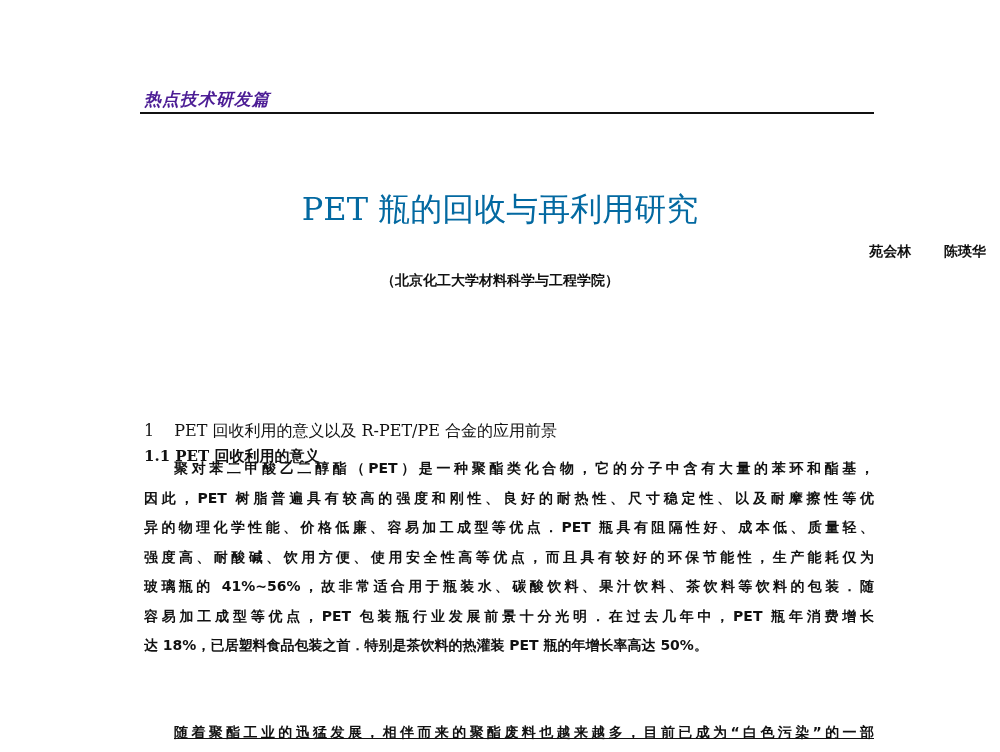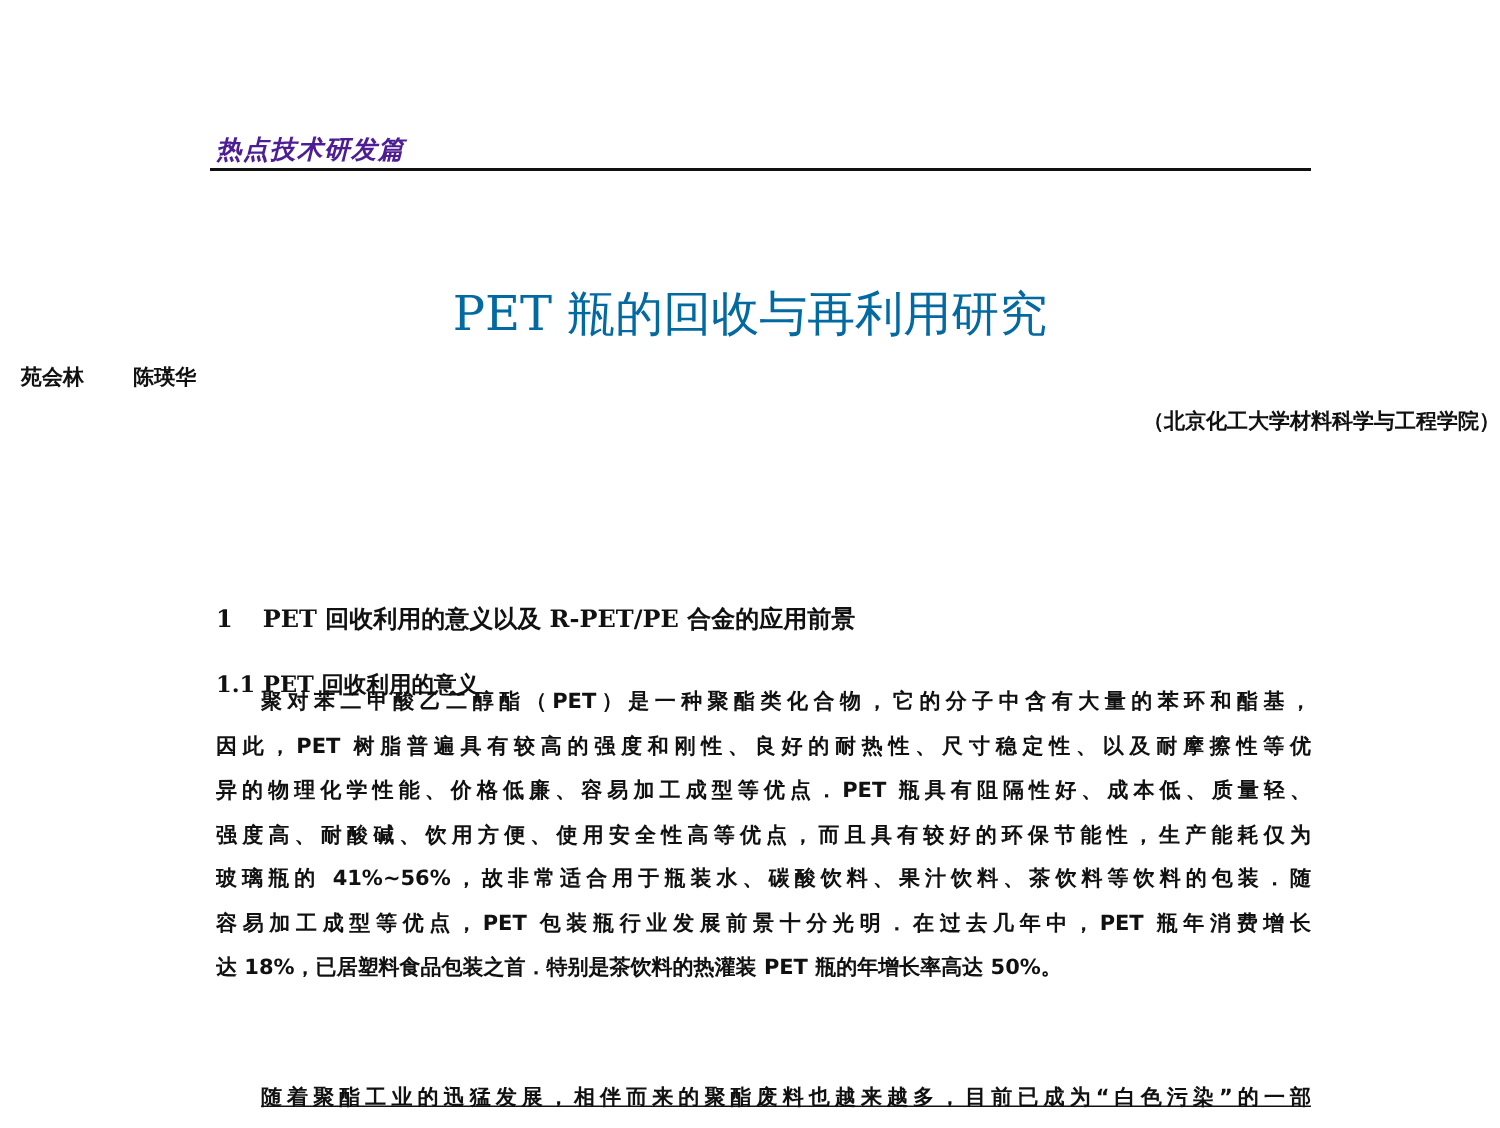--- a/index.html
+++ b/index.html
@@ -7,7 +7,7 @@
     .header-title { position:absolute; left:144px; top:88px; font-family:"DejaVu Serif", serif; font-style:italic; font-weight:bold; font-size:17px; letter-spacing:1px; color:#4c1d95; }
     .header-rule { position:absolute; left:140px; top:112px; width:734px; height:2px; background:#111; }
     .title { position:absolute; left:0; width:1000px; top:188px; text-align:center; font-family:"DejaVu Serif", serif; font-size:32px; color:#0369a1; }
-    .authors { position:absolute; left:0; width:1000px; top:243px; text-align:left; font-family:"DejaVu Sans", sans-serif; font-weight:bold; font-size:14px; }
+    .authors { position:absolute; left:0; width:1000px; top:243px; text-align:right; font-family:"DejaVu Sans", sans-serif; font-weight:bold; font-size:14px; }
     .authors span { margin:0 14px; }
     .affil { position:absolute; left:0; width:1000px; top:272px; text-align:right; font-family:"DejaVu Sans", sans-serif; font-weight:bold; font-size:14px; }
     .h1 { position:absolute; left:144px; top:403px; font-family:"DejaVu Serif", serif; font-weight:bold; font-size:16px; }

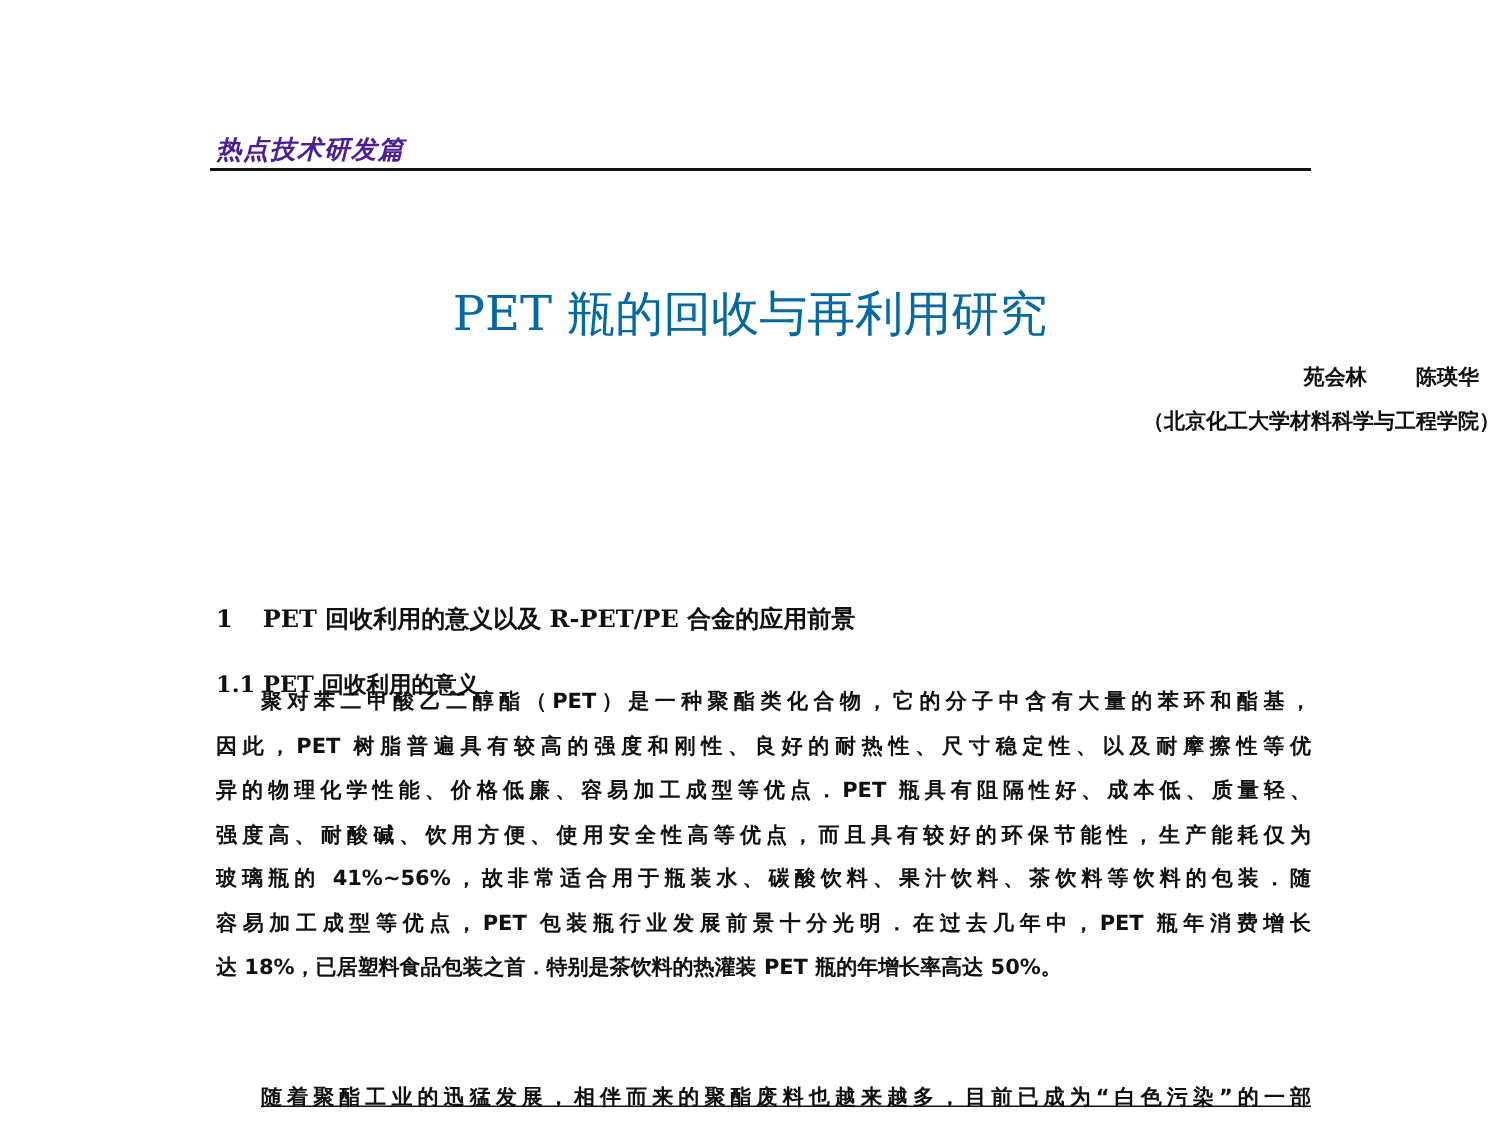--- a/index.html
+++ b/index.html
@@ -9,7 +9,7 @@
     .title { position:absolute; left:0; width:1000px; top:188px; text-align:center; font-family:"DejaVu Serif", serif; font-size:32px; color:#0369a1; }
     .authors { position:absolute; left:0; width:1000px; top:243px; text-align:right; font-family:"DejaVu Sans", sans-serif; font-weight:bold; font-size:14px; }
     .authors span { margin:0 14px; }
-    .affil { position:absolute; left:0; width:1000px; top:272px; text-align:right; font-family:"DejaVu Sans", sans-serif; font-weight:bold; font-size:14px; }
+    .affil { position:absolute; left:0; width:1000px; top:272px; text-align:center; font-family:"DejaVu Sans", sans-serif; font-weight:bold; font-size:14px; }
     .h1 { position:absolute; left:144px; top:403px; font-family:"DejaVu Serif", serif; font-weight:bold; font-size:16px; }
     .h1 .num { margin-right:20px; }
     .h2 { position:absolute; left:144px; top:447px; font-family:"DejaVu Serif", serif; font-weight:bold; font-size:15px;text-align:right; }

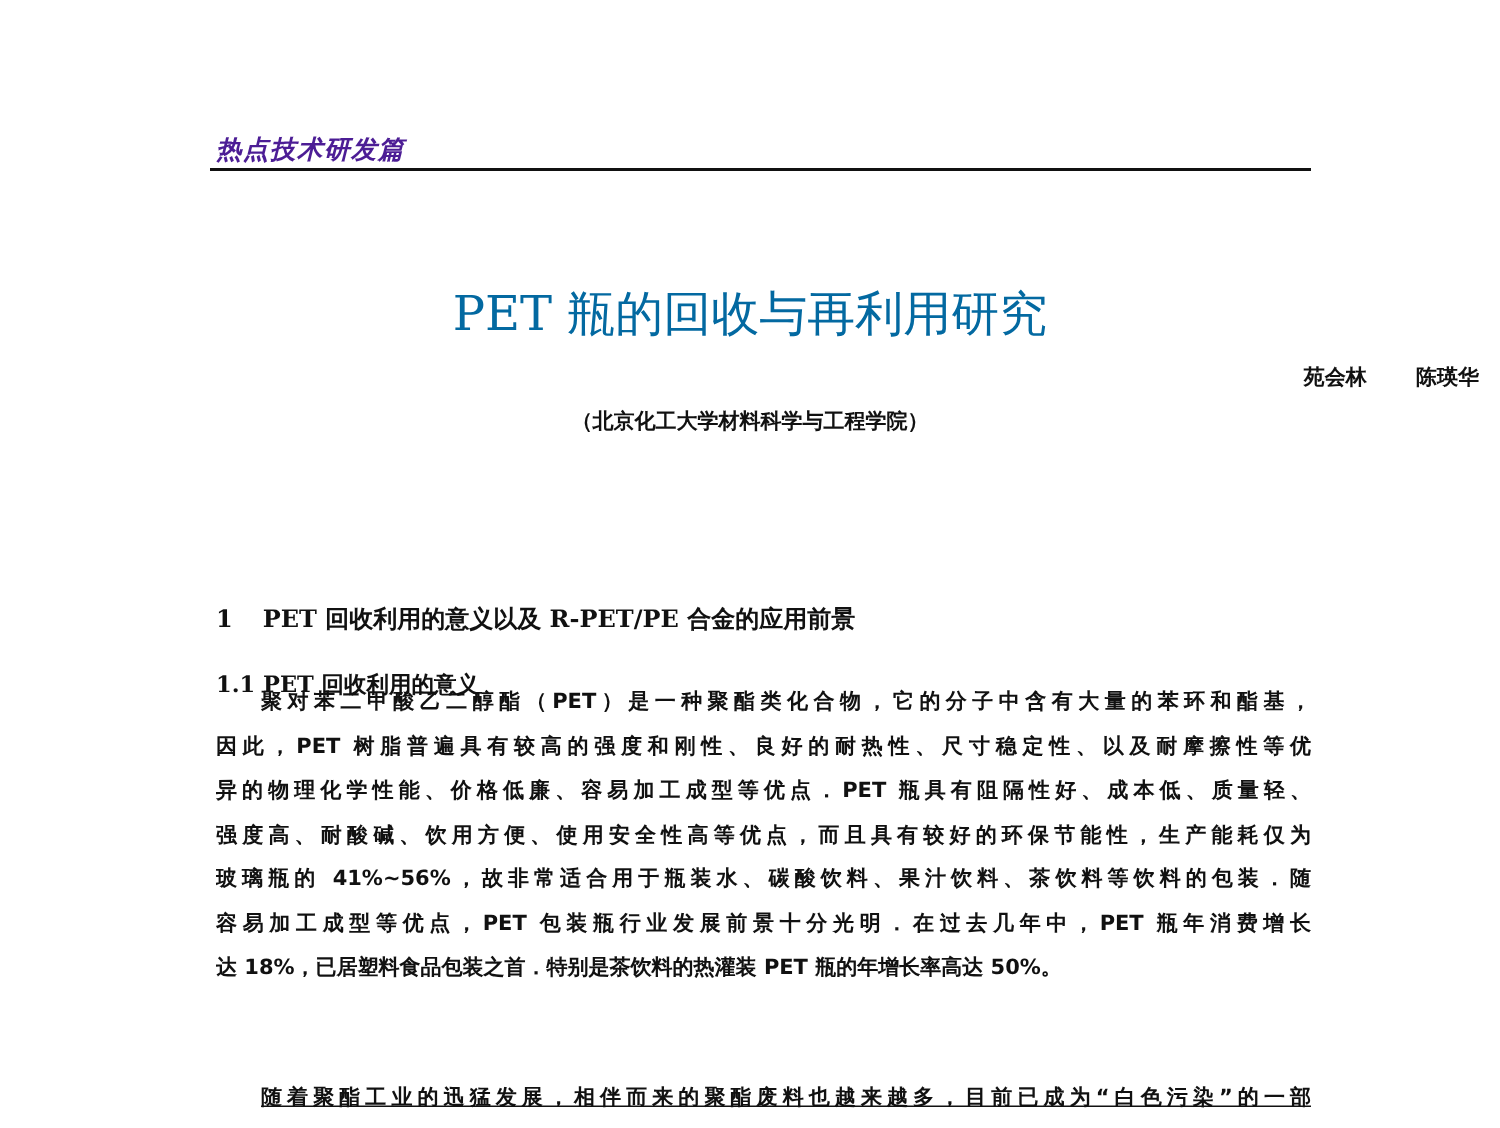--- a/index.html
+++ b/index.html
@@ -10,7 +10,7 @@
     .authors { position:absolute; left:0; width:1000px; top:243px; text-align:right; font-family:"DejaVu Sans", sans-serif; font-weight:bold; font-size:14px; }
     .authors span { margin:0 14px; }
     .affil { position:absolute; left:0; width:1000px; top:272px; text-align:center; font-family:"DejaVu Sans", sans-serif; font-weight:bold; font-size:14px; }
-    .h1 { position:absolute; left:144px; top:403px; font-family:"DejaVu Serif", serif; font-weight:bold; font-size:16px; }
+    .h1 { position:absolute; left:144px; top:421px; font-family:"DejaVu Serif", serif; font-weight:normal; font-size:16px; }
     .h1 .num { margin-right:20px; }
     .h2 { position:absolute; left:144px; top:447px; font-family:"DejaVu Serif", serif; font-weight:bold; font-size:15px;text-align:right; }
     .para { position:absolute; left:144px; width:730px; font-family:"DejaVu Sans", sans-serif; font-weight:bold; font-size:14px; }

